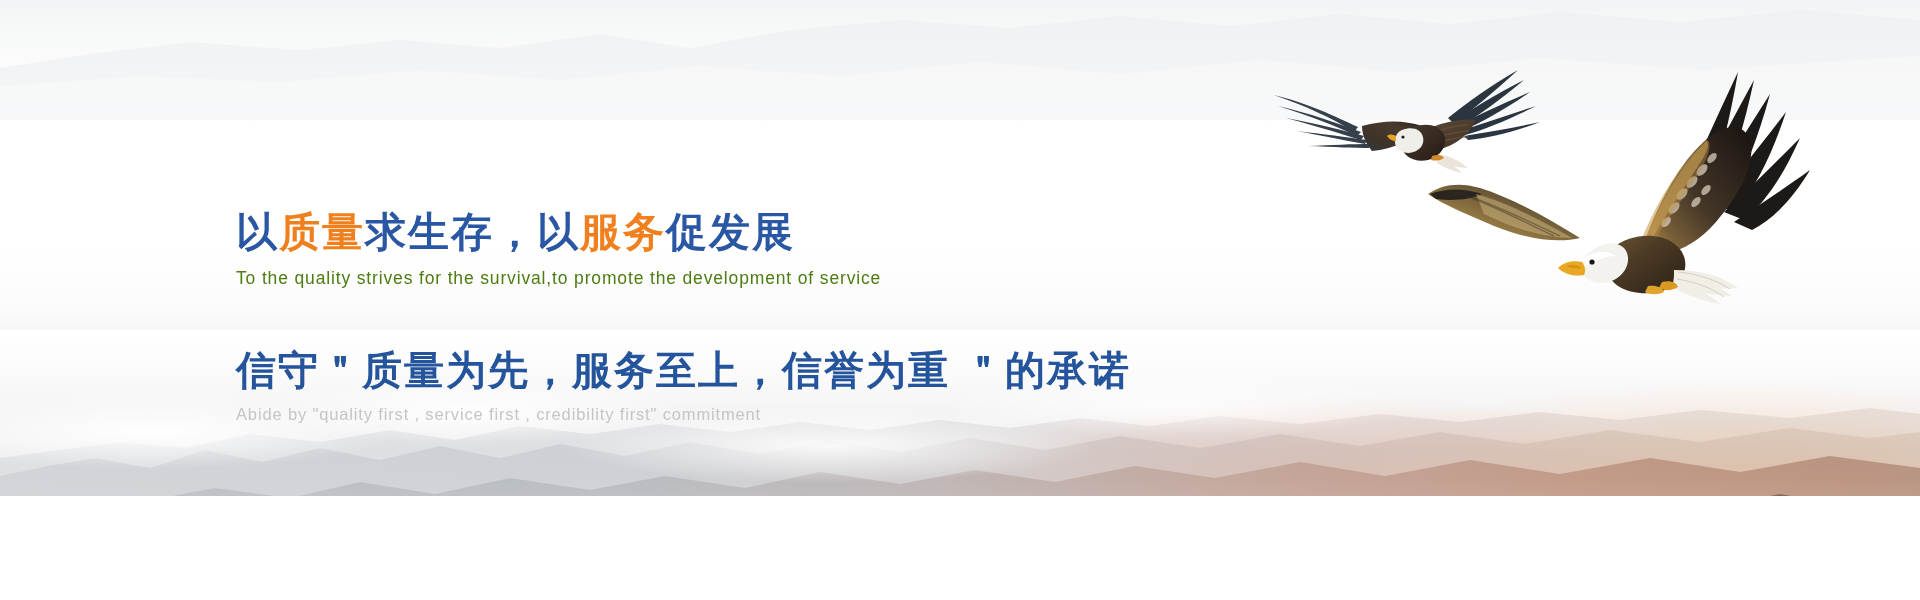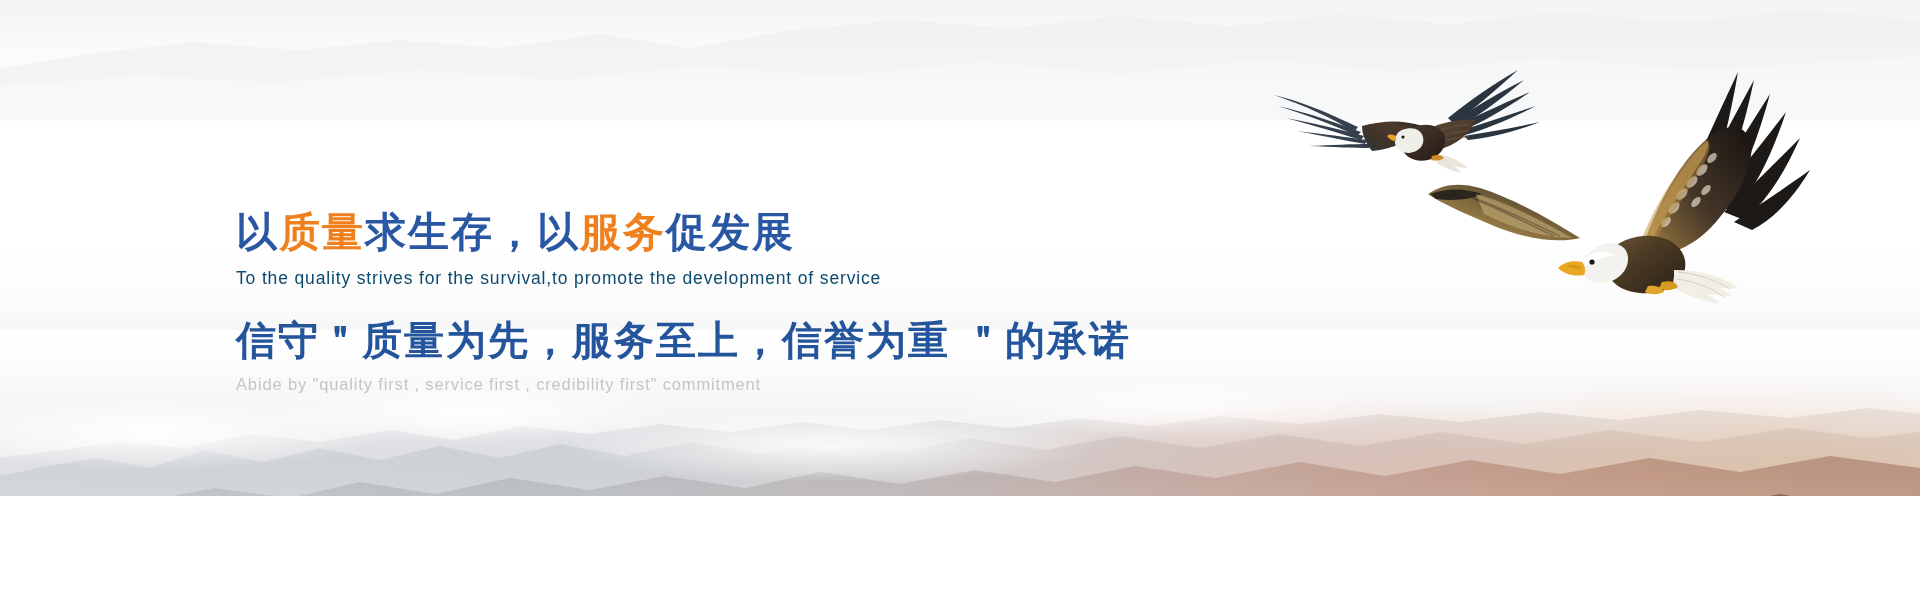--- a/index.html
+++ b/index.html
@@ -83,7 +83,7 @@
   .sub-1{
     margin-top:15px;
     font-size:17.5px;letter-spacing:.85px;
-    color:#0c4a6e;font-weight:400;white-space:nowrap;
+    color:#4d7c0f;font-weight:400;white-space:nowrap;
   }
   .headline-2{
     margin-top:31px;

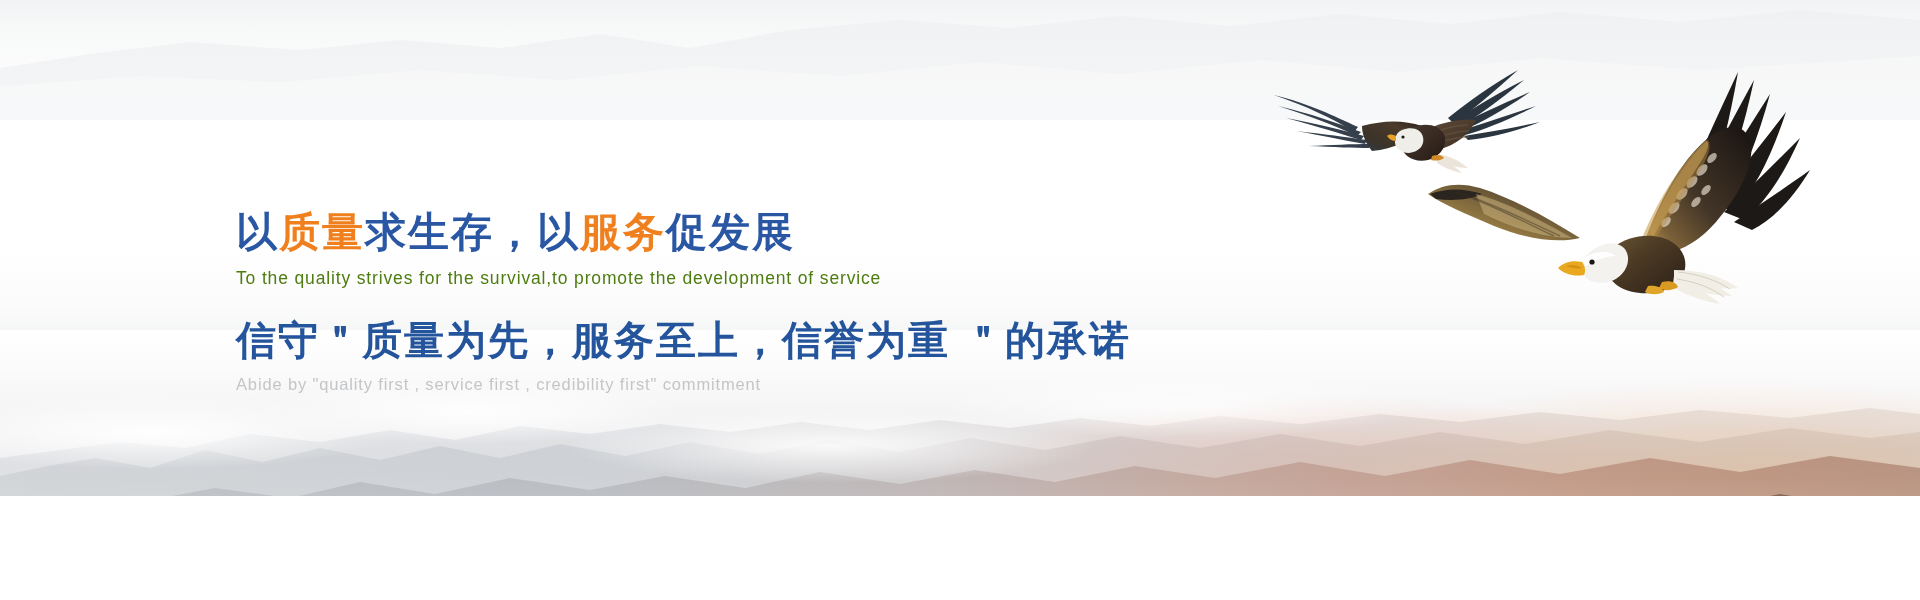--- a/index.html
+++ b/index.html
@@ -86,7 +86,7 @@
     color:#4d7c0f;font-weight:400;white-space:nowrap;
   }
   .headline-2{
-    margin-top:31px;
+    margin-top:61px;
     font-size:40px;line-height:1;letter-spacing:2px;font-weight:700;
     color:#24559c;white-space:nowrap;
   }

